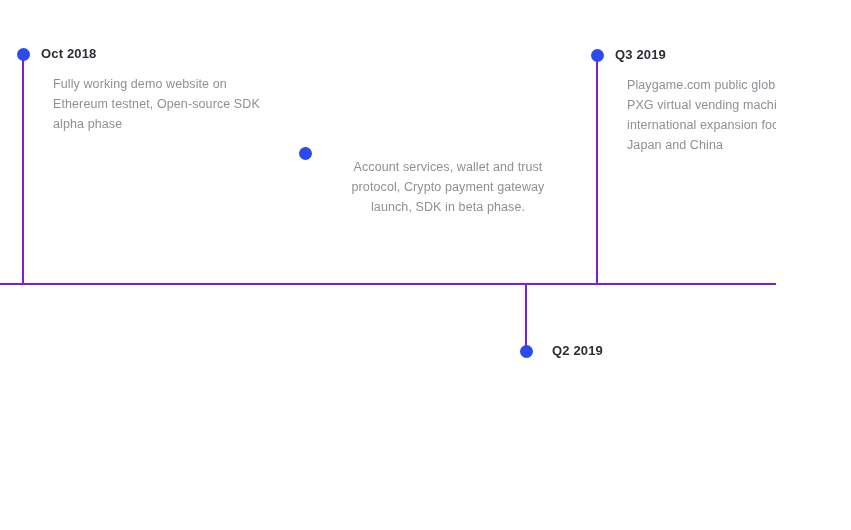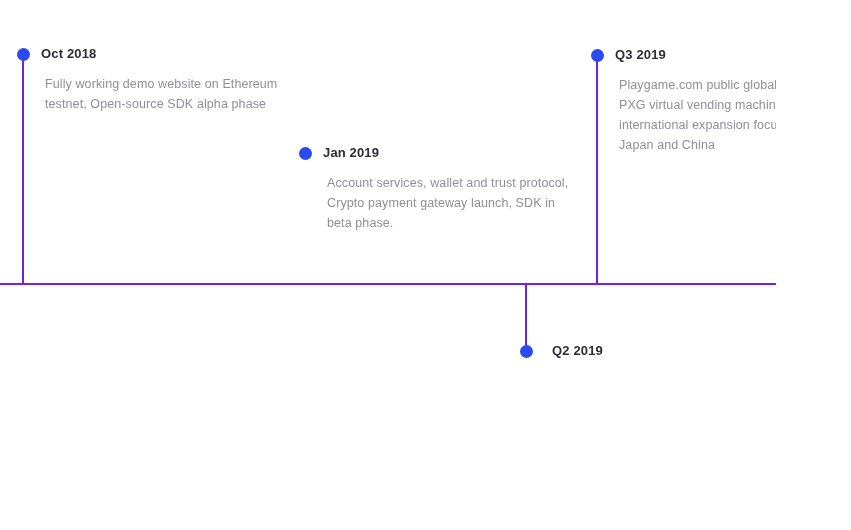--- a/index.html
+++ b/index.html
@@ -73,7 +73,7 @@
     color: #8f8f97;
     line-height: 20px;
     letter-spacing: 0.1px;
-    margin: 4px;
+    margin: 12px;
   }
 
   

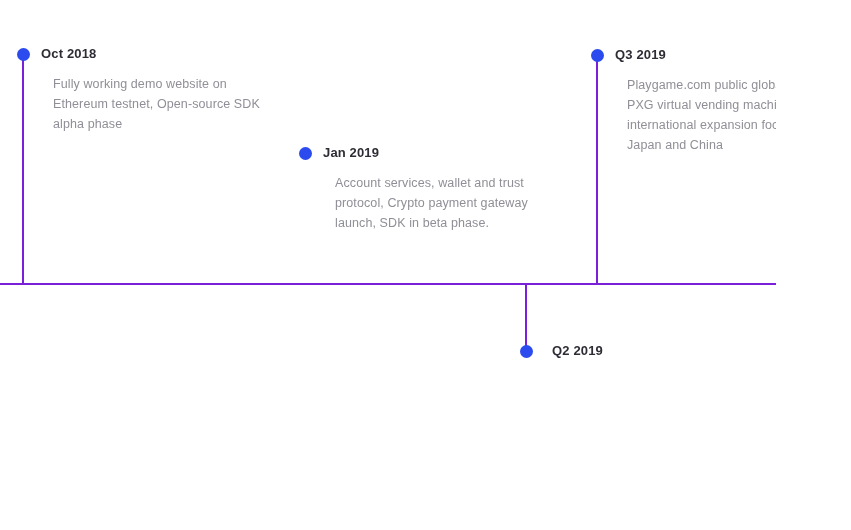--- a/index.html
+++ b/index.html
@@ -123,7 +123,6 @@
   <div class="node" id="node-jan2019">
     <span class="dot"></span>
     <div class="node-body">
-      <div class="node-title">Jan 2019</div>
       <div class="node-desc">Account services, wallet and trust protocol, Crypto payment gateway launch, SDK in beta phase.</div>
     </div>
   </div>

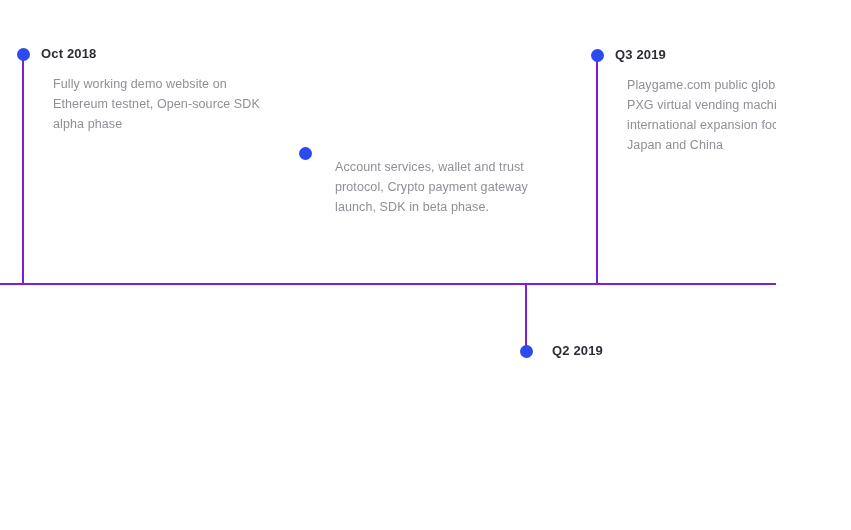--- a/index.html
+++ b/index.html
@@ -87,7 +87,7 @@
   
   #node-jan2019            { left: 299px; top: 147px; }
   #node-jan2019 .node-body { left: 24px;  top: -2px; width: 250px; }
-  #node-jan2019 .node-desc { margin-top: 12px; }
+  #node-jan2019 .node-desc { margin-top: 12px; text-align: center; }
 
   
   #node-q32019             { left: 591px; top: 49px; }

